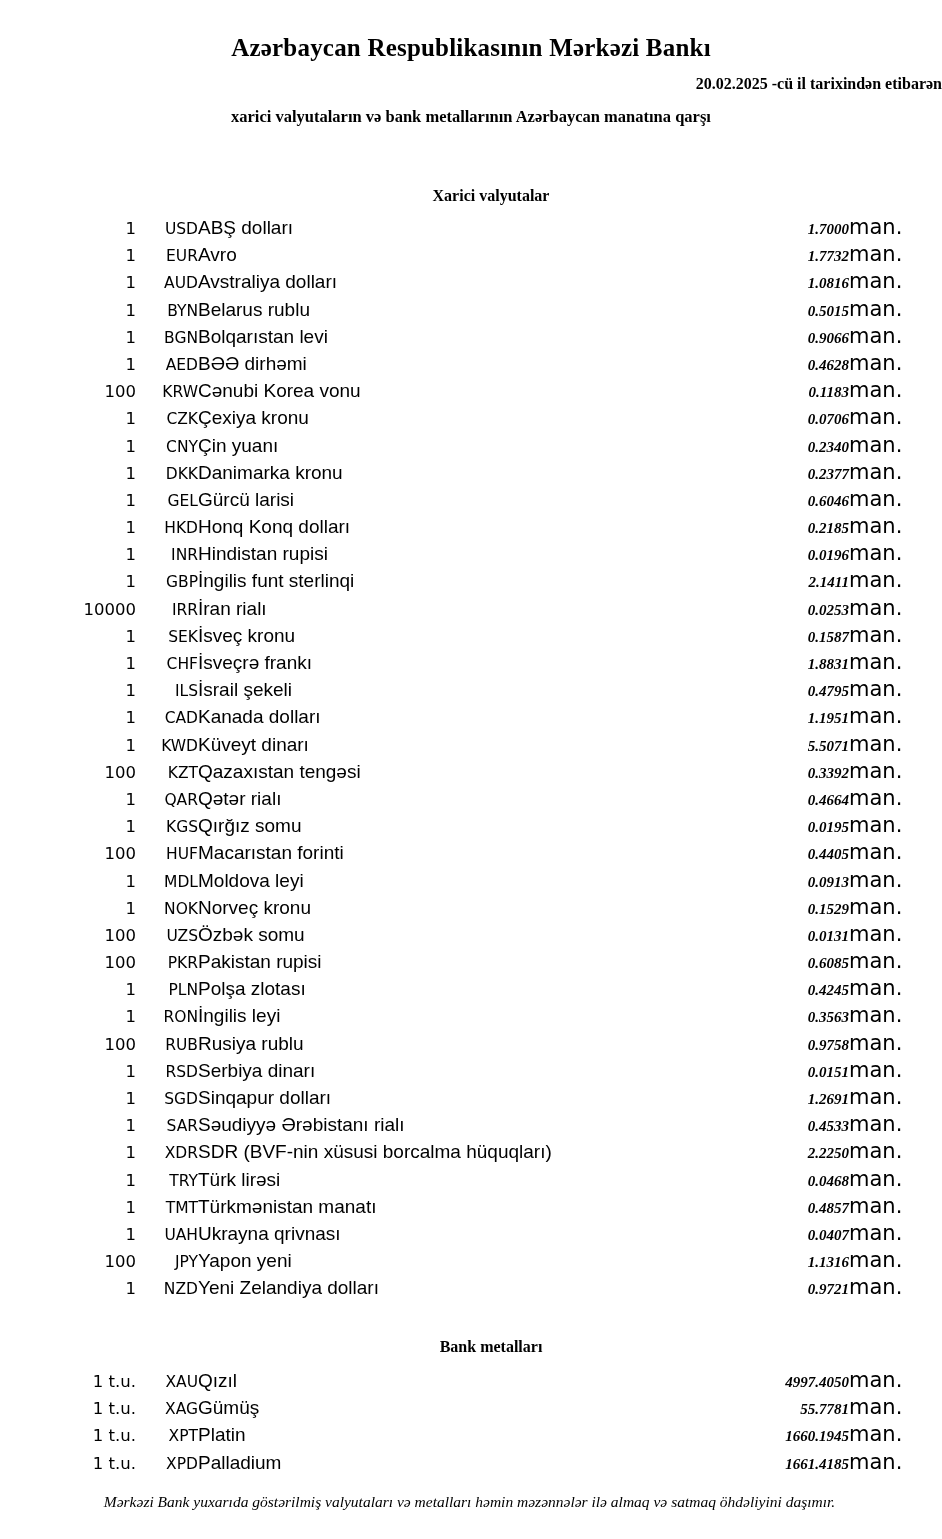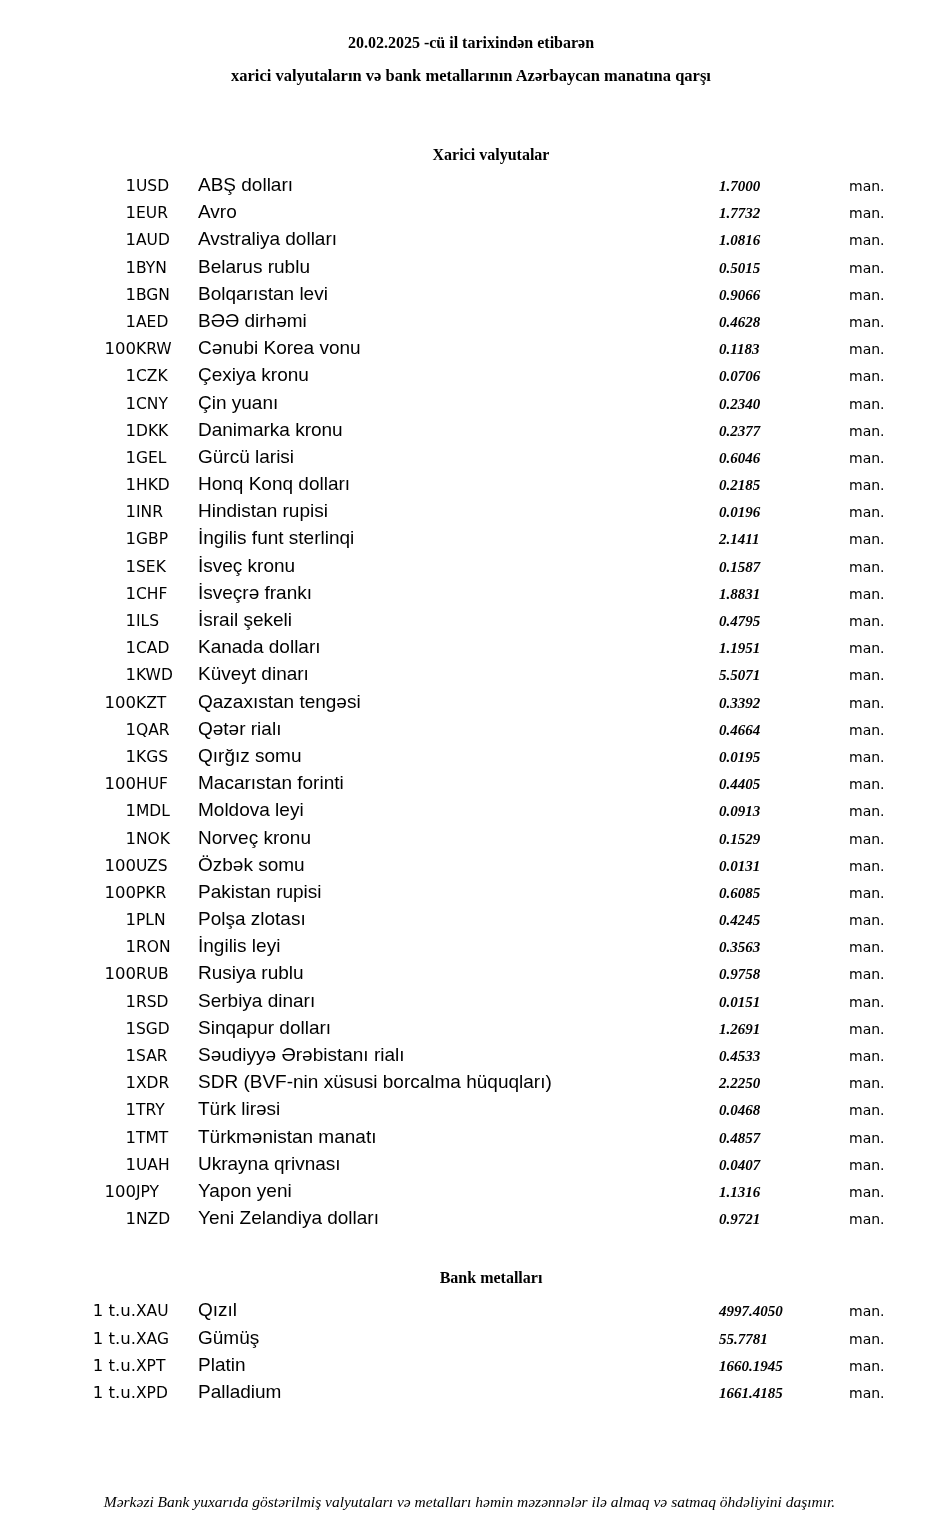--- a/index.html
+++ b/index.html
@@ -124,6 +124,7 @@
 <div class="page">
 
   <div class="header">
+    <div class="bank-title">Azərbaycan Respublikasının Mərkəzi Bankı</div>
     <div class="date-line">20.02.2025 -cü il tarixindən etibarən</div>
     <div class="subtitle-line">xarici valyutaların və bank metallarının Azərbaycan manatına qarşı</div>
   </div>

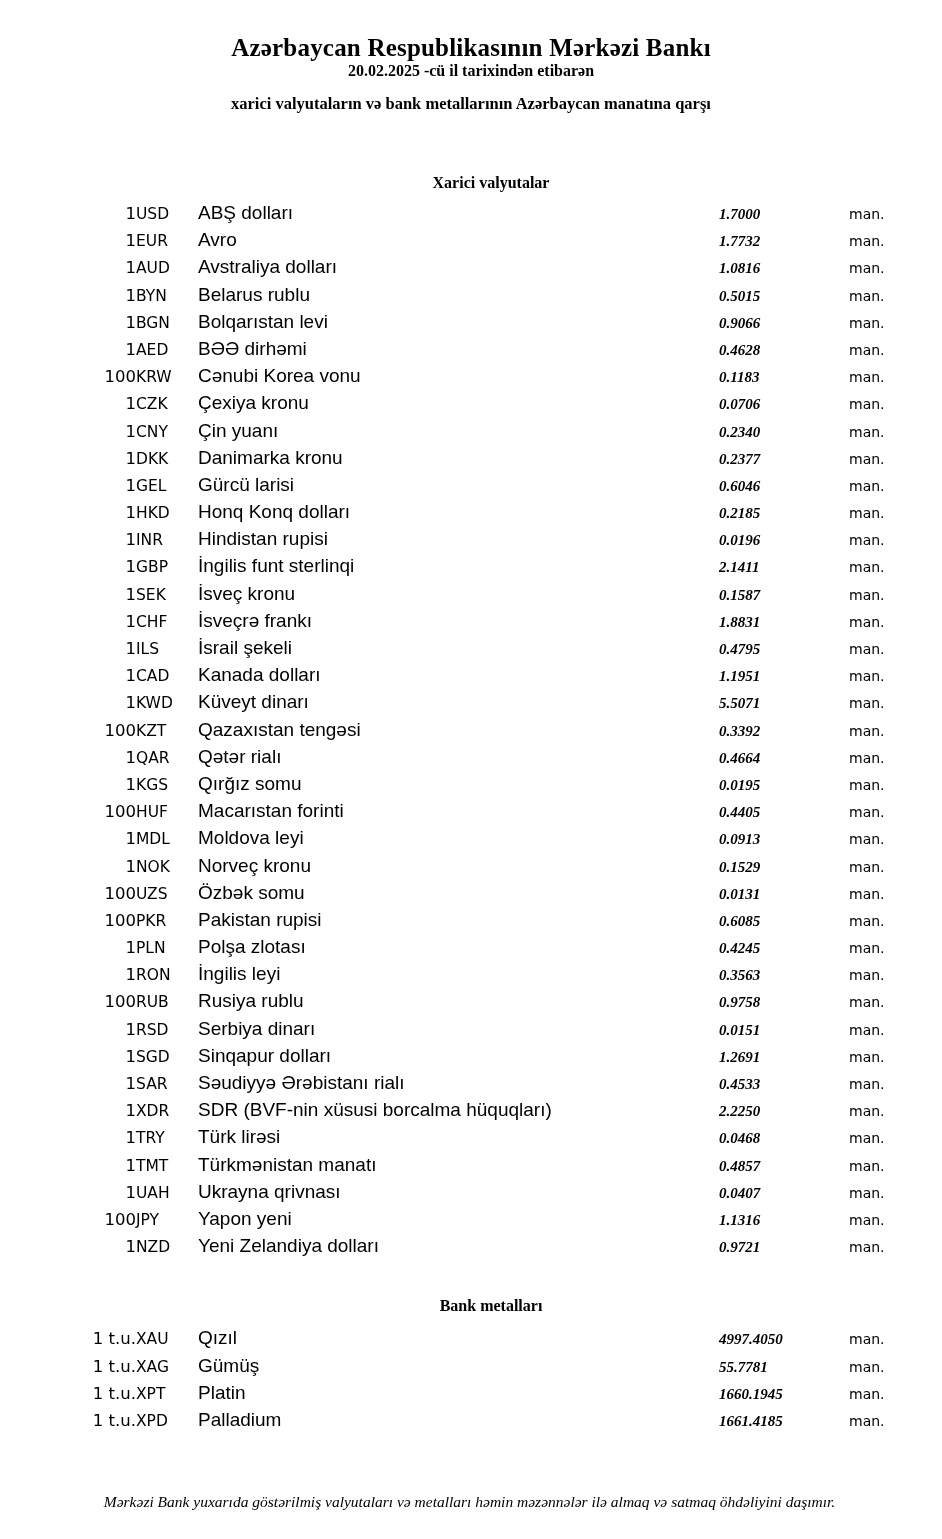--- a/index.html
+++ b/index.html
@@ -37,6 +37,8 @@
     font-family: "Liberation Serif", serif;
     font-weight: bold;
     font-size: 16px;
+    margin-top: 13px;
+    text-align: right;
   }
   .subtitle-line {
     font-family: "Liberation Serif", serif;

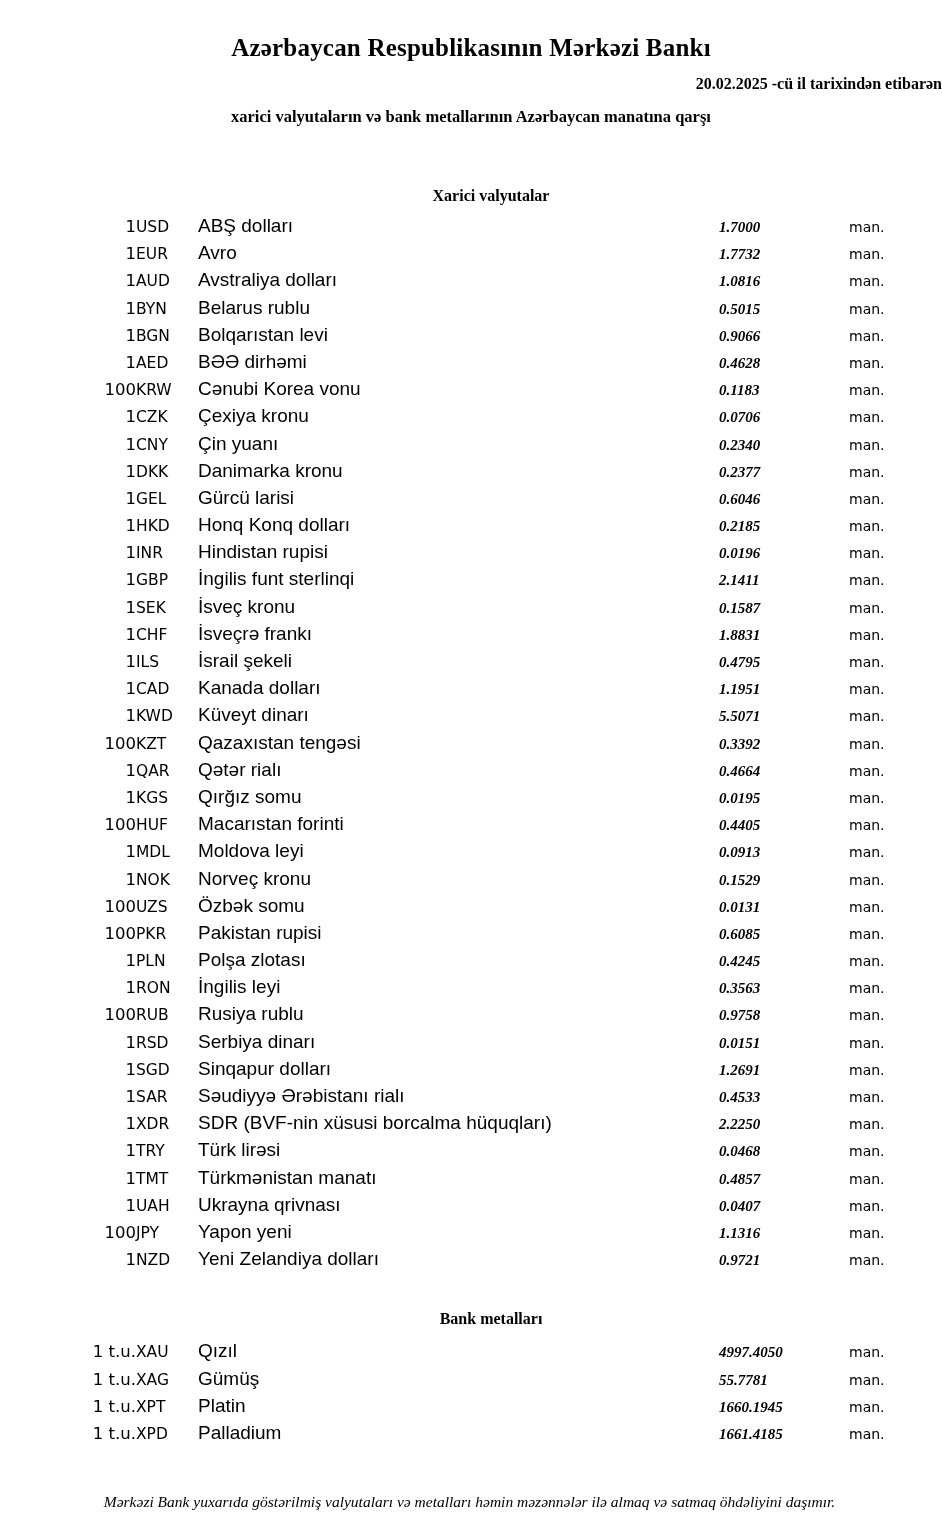--- a/index.html
+++ b/index.html
@@ -76,7 +76,7 @@
   }
   .col-code {
     width: 62px;
-    text-align: left;
+    text-align: right;
     font-size: 15.5px;
     font-family: "DejaVu Sans", sans-serif;
     padding-right: 6px;

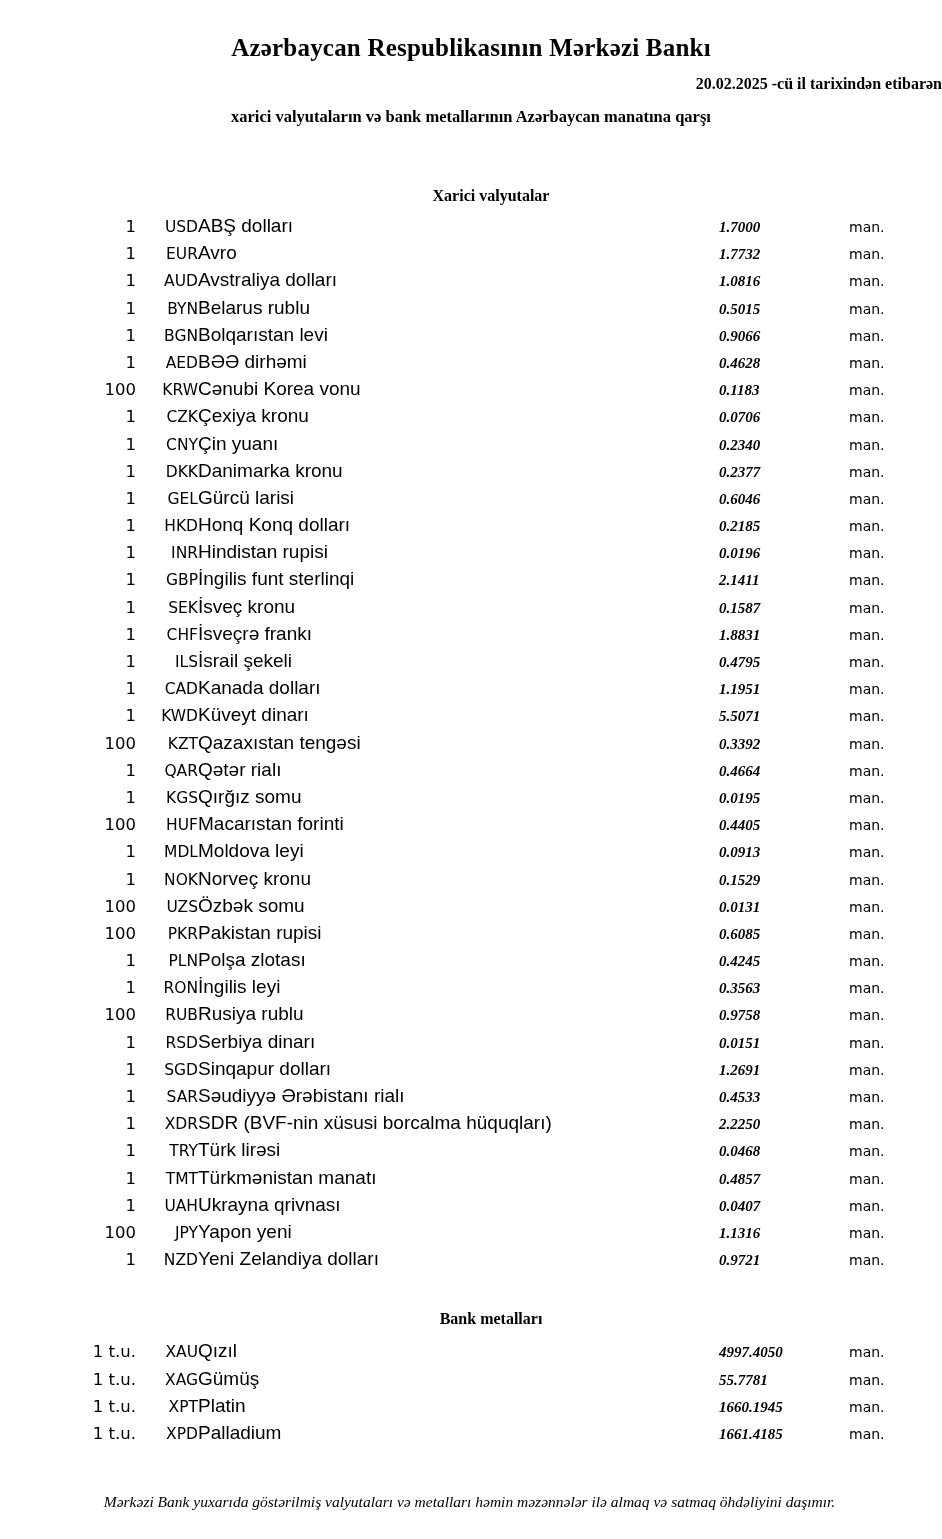--- a/index.html
+++ b/index.html
@@ -89,6 +89,7 @@
   }
   .col-value {
     width: 130px;
+    text-align: right;
     font-size: 15px;
     font-family: "Liberation Serif", serif;
     font-style: italic;

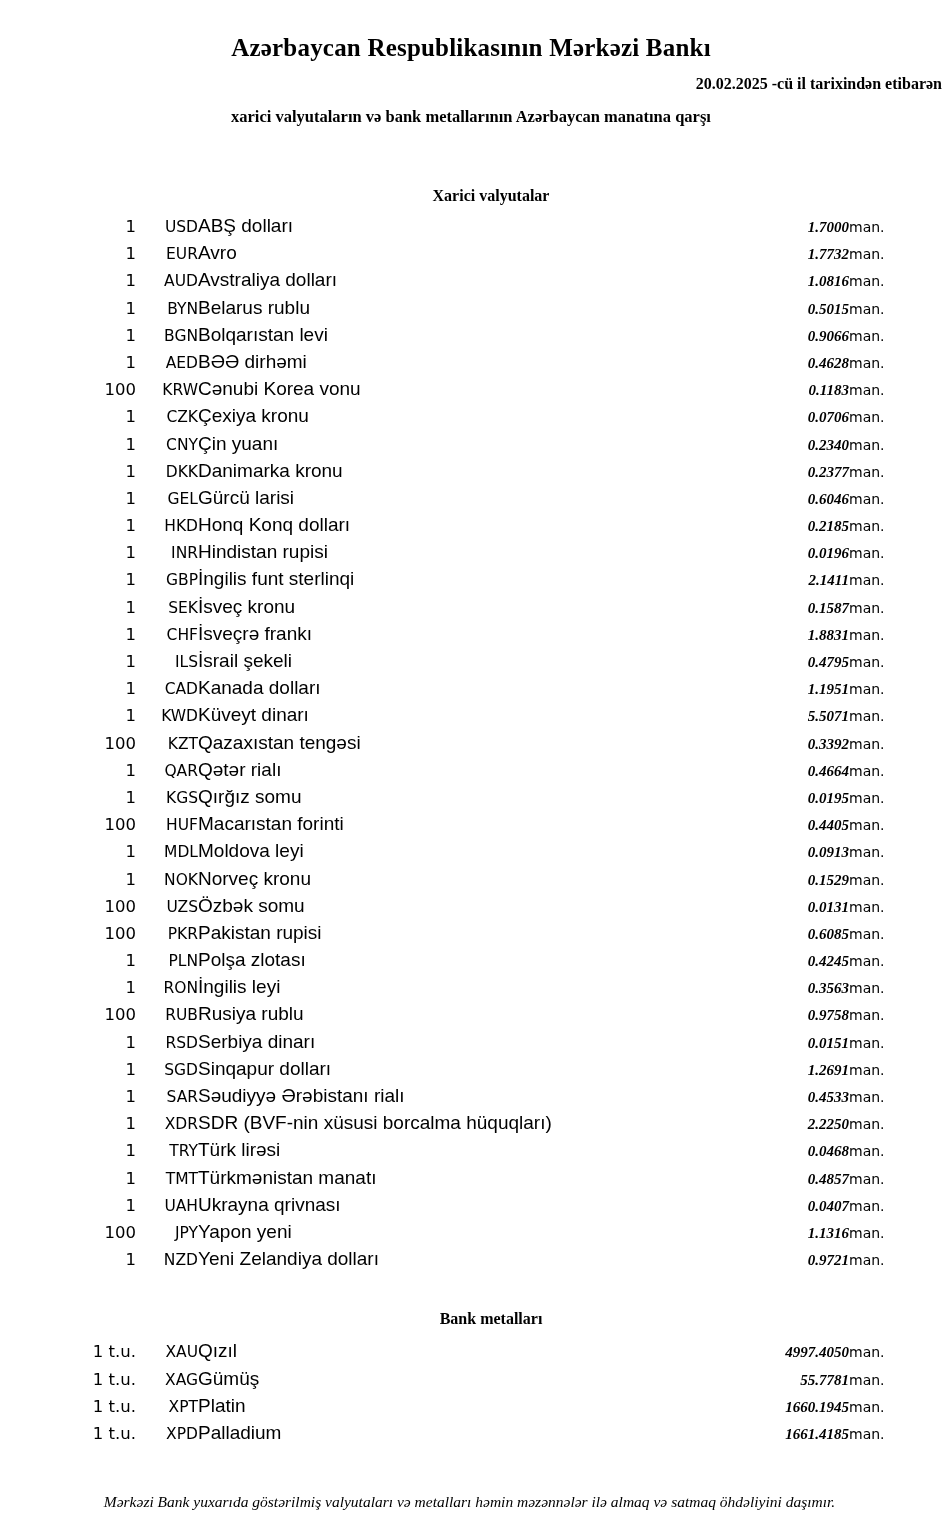--- a/index.html
+++ b/index.html
@@ -100,7 +100,7 @@
   .col-unit {
     width: 62px;
     text-align: left;
-    font-size: 14px;
+    font-size: 21px;
     font-family: "DejaVu Sans", sans-serif;
     padding-left: 4px;
     white-space: nowrap;

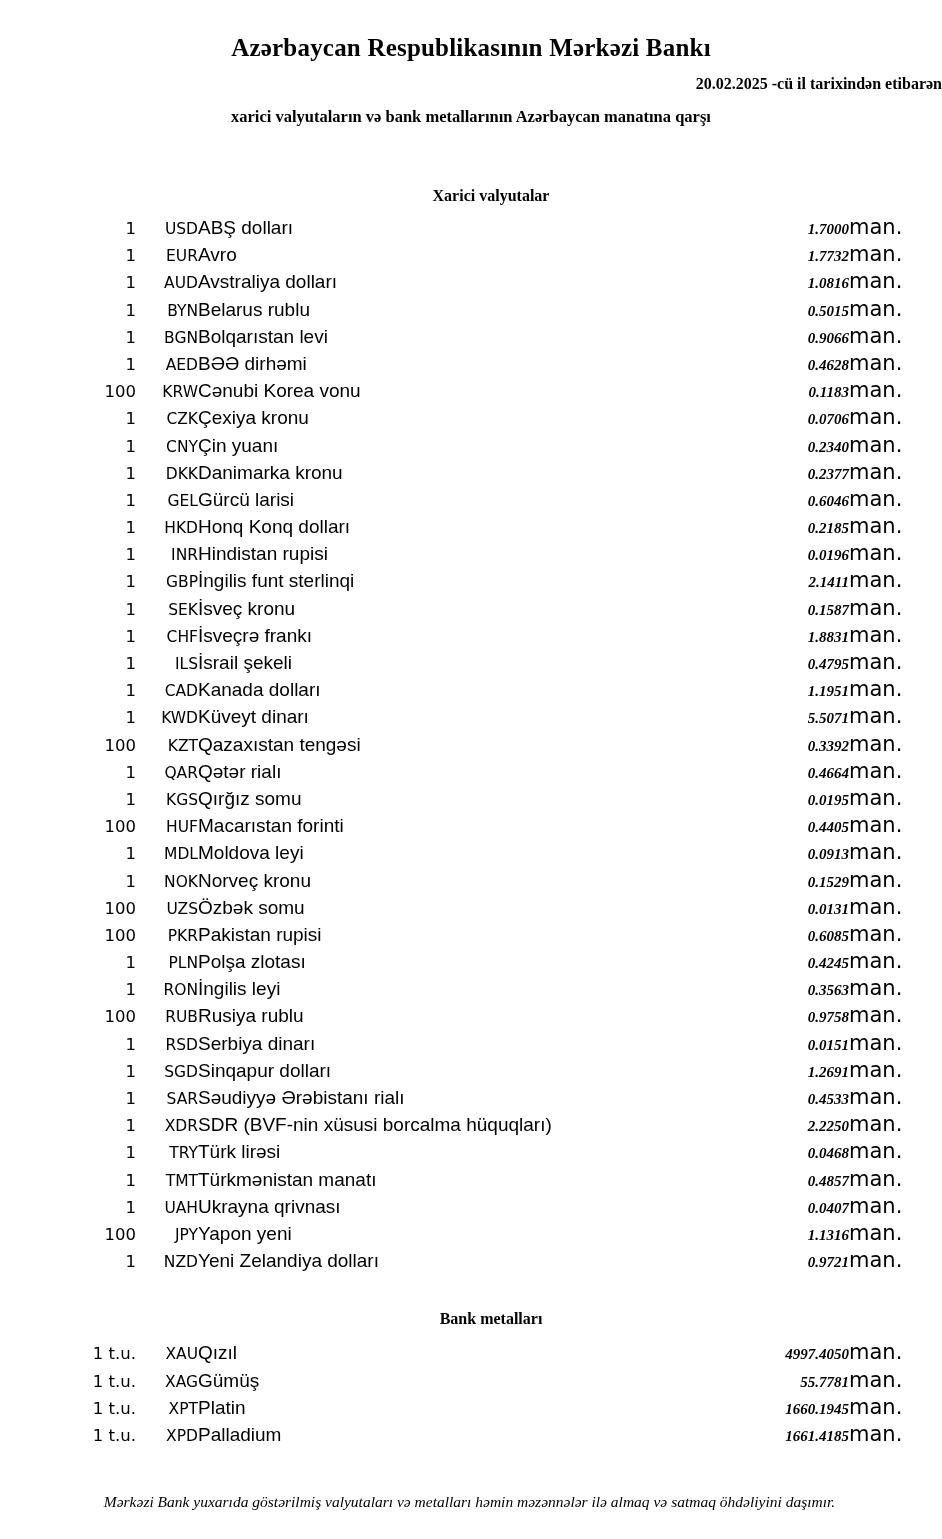--- a/index.html
+++ b/index.html
@@ -235,6 +235,13 @@
           <td class="col-unit">man.</td>
         </tr>
         <tr class="rate-row">
+          <td class="col-amount">10000</td>
+          <td class="col-code">IRR</td>
+          <td class="col-name">İran rialı</td>
+          <td class="col-value">0.0253</td>
+          <td class="col-unit">man.</td>
+        </tr>
+        <tr class="rate-row">
           <td class="col-amount">1</td>
           <td class="col-code">SEK</td>
           <td class="col-name">İsveç kronu</td>

